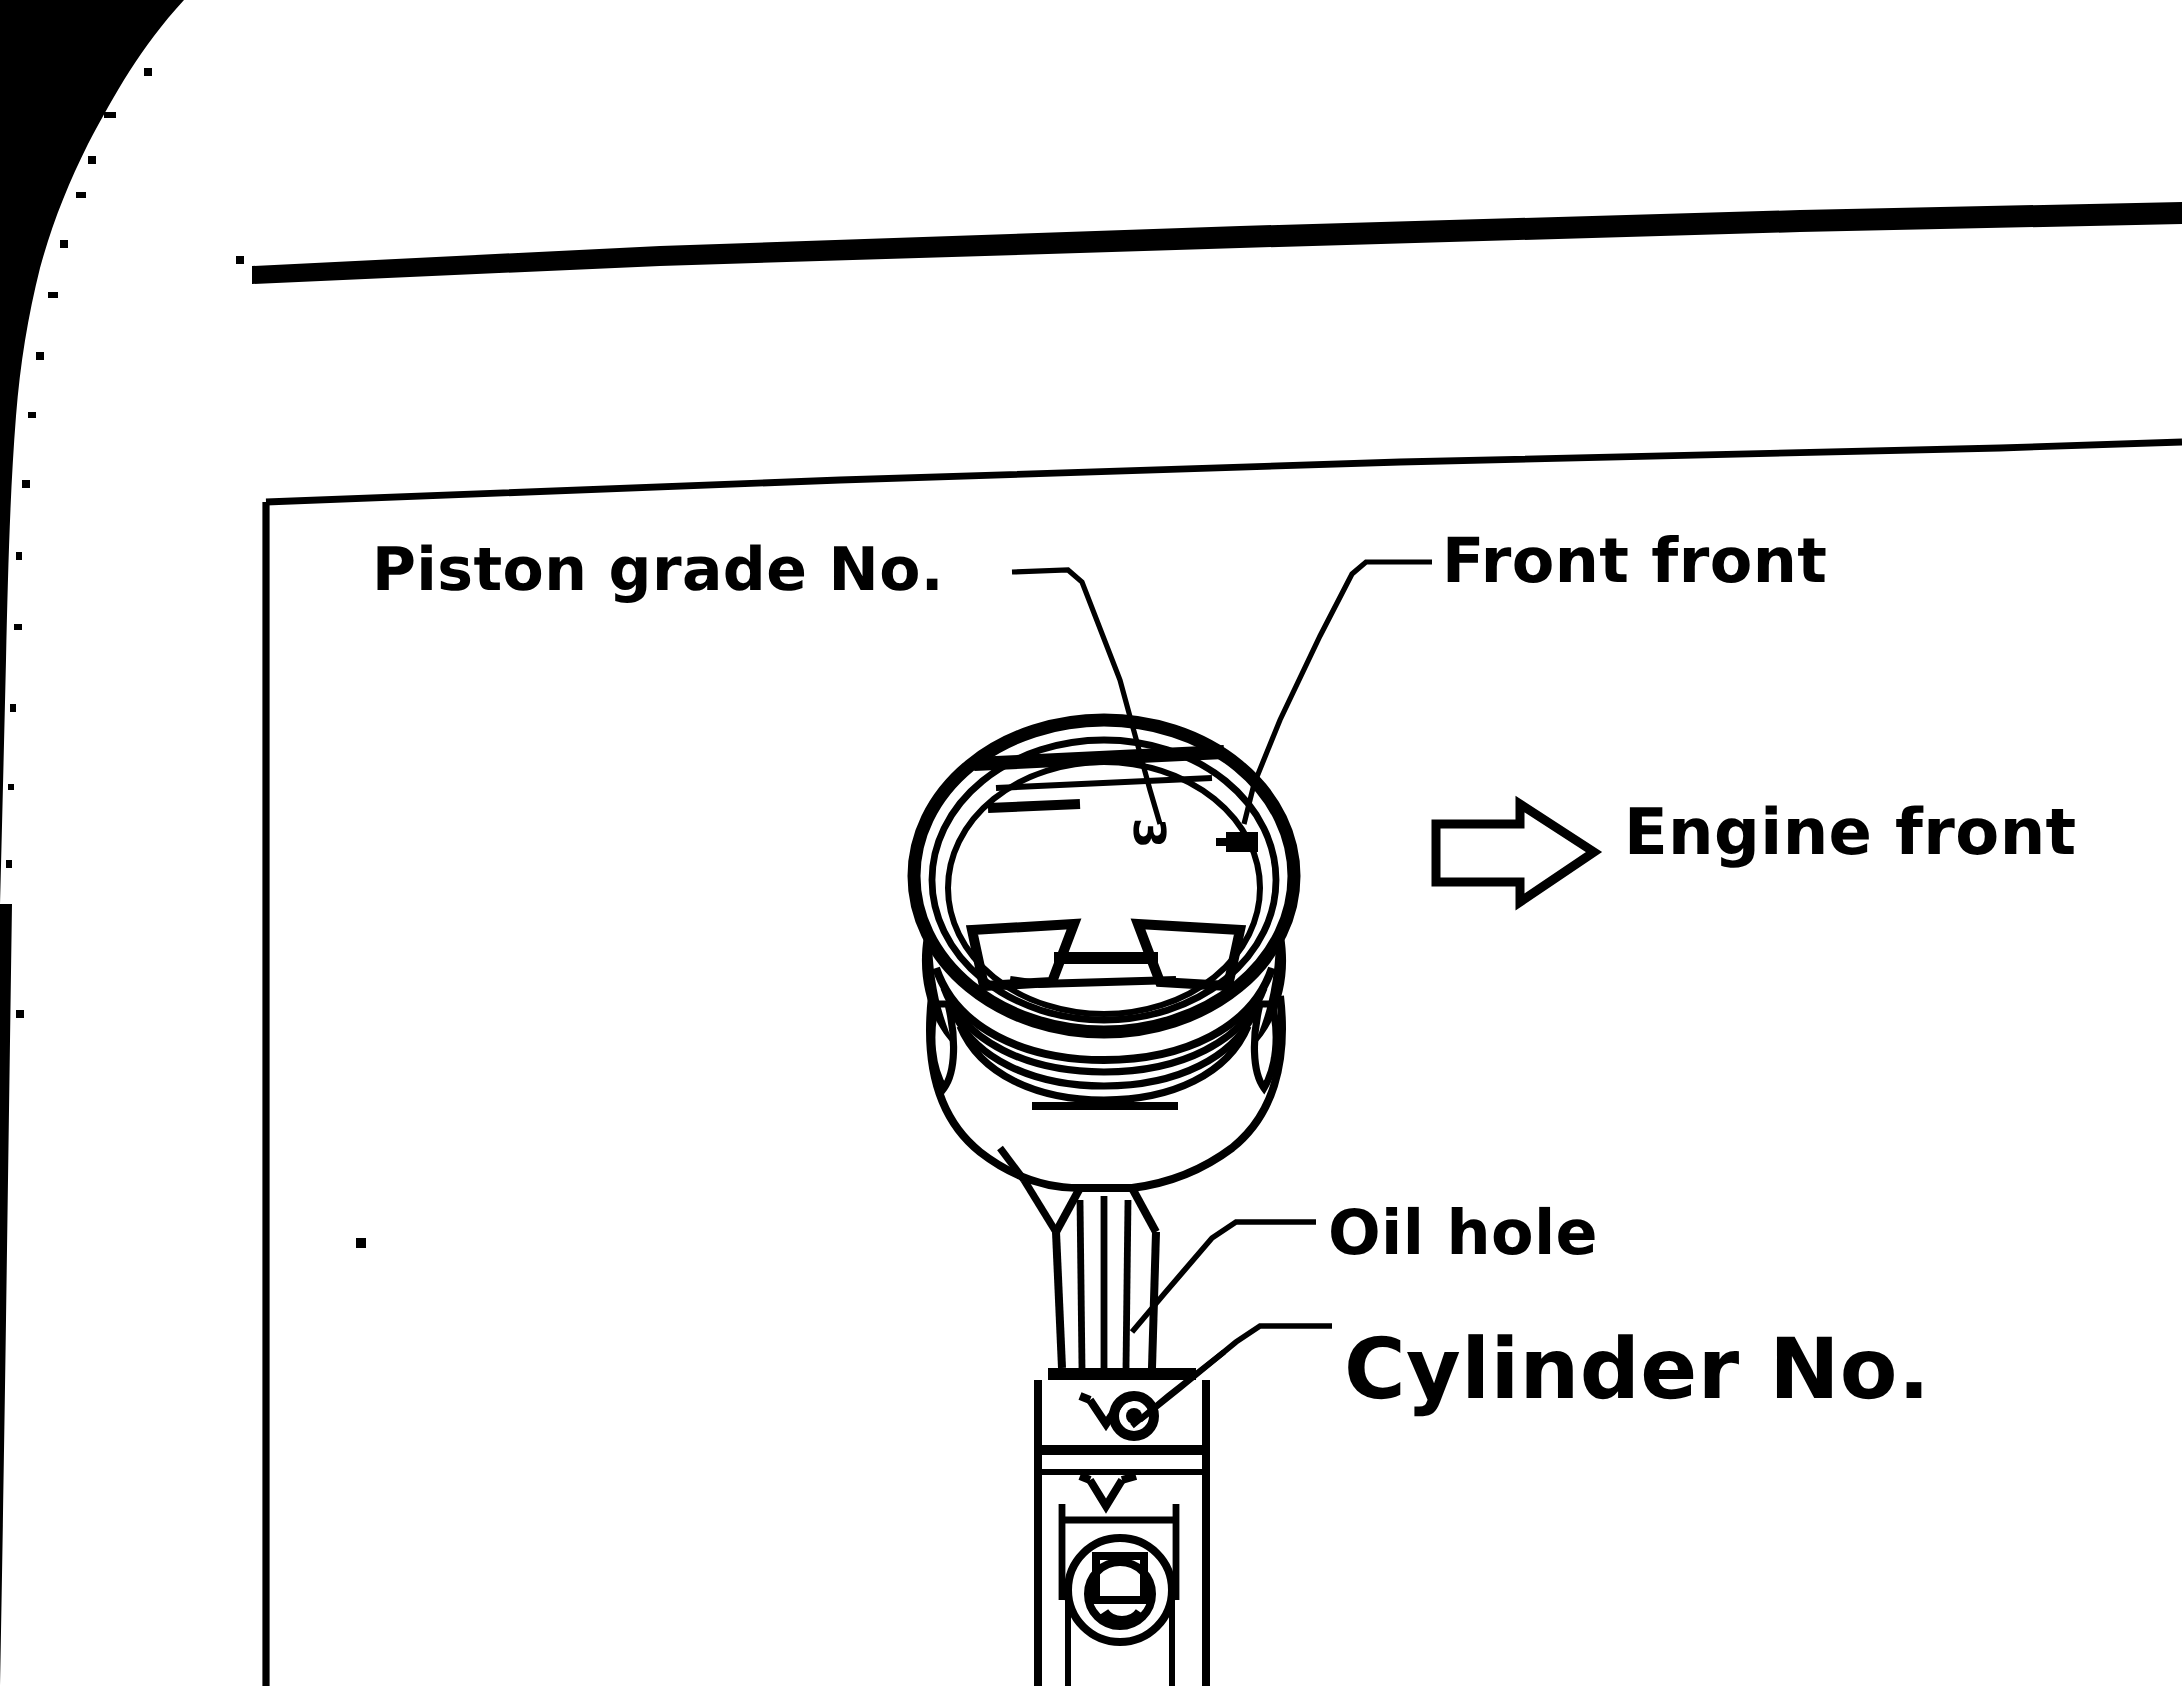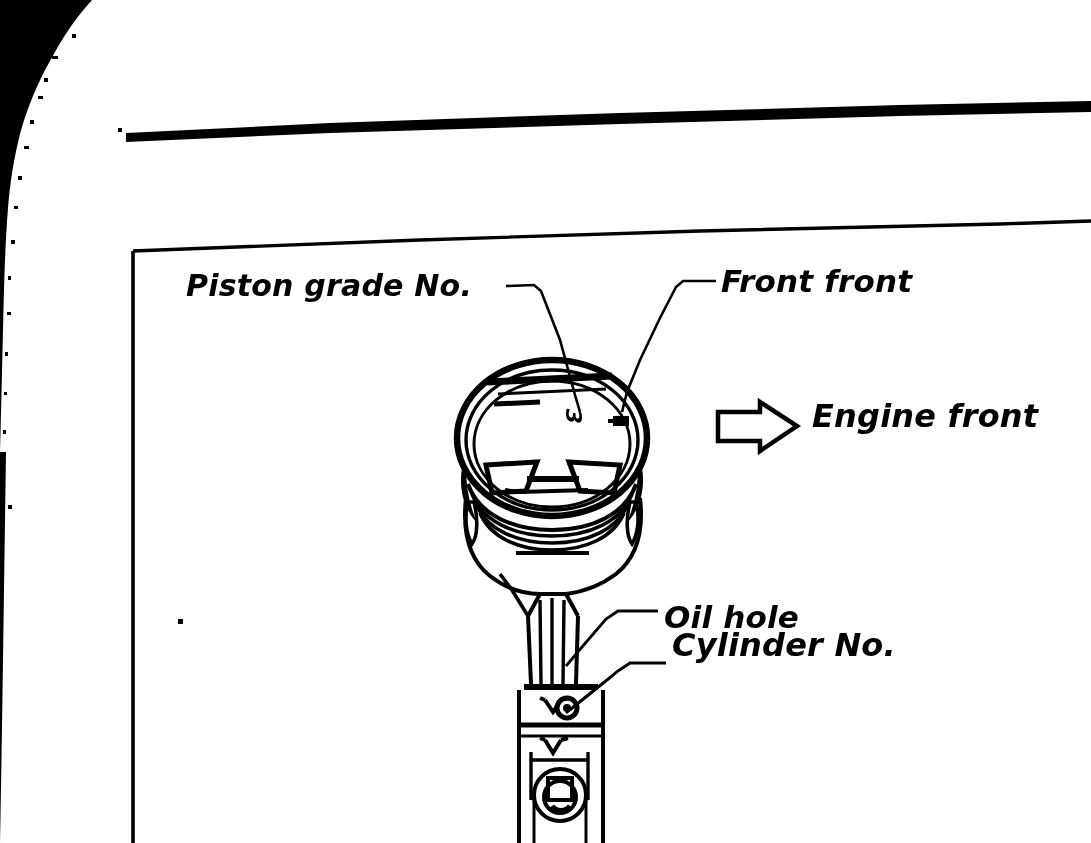--- a/index.html
+++ b/index.html
@@ -8,7 +8,7 @@
     font-family:"Liberation Sans","DejaVu Sans",sans-serif;
     background:#fff;color:#000;
   }
-  #stage{position:absolute;inset:0;width:1091px;height:843px;font-style:italic;}
+  #stage{position:absolute;inset:0;width:1091px;height:843px;}
   .svgwrap{position:absolute;left:0;top:0;width:1091px;height:843px;}
   .lbl{
     position:absolute;white-space:nowrap;color:#000;

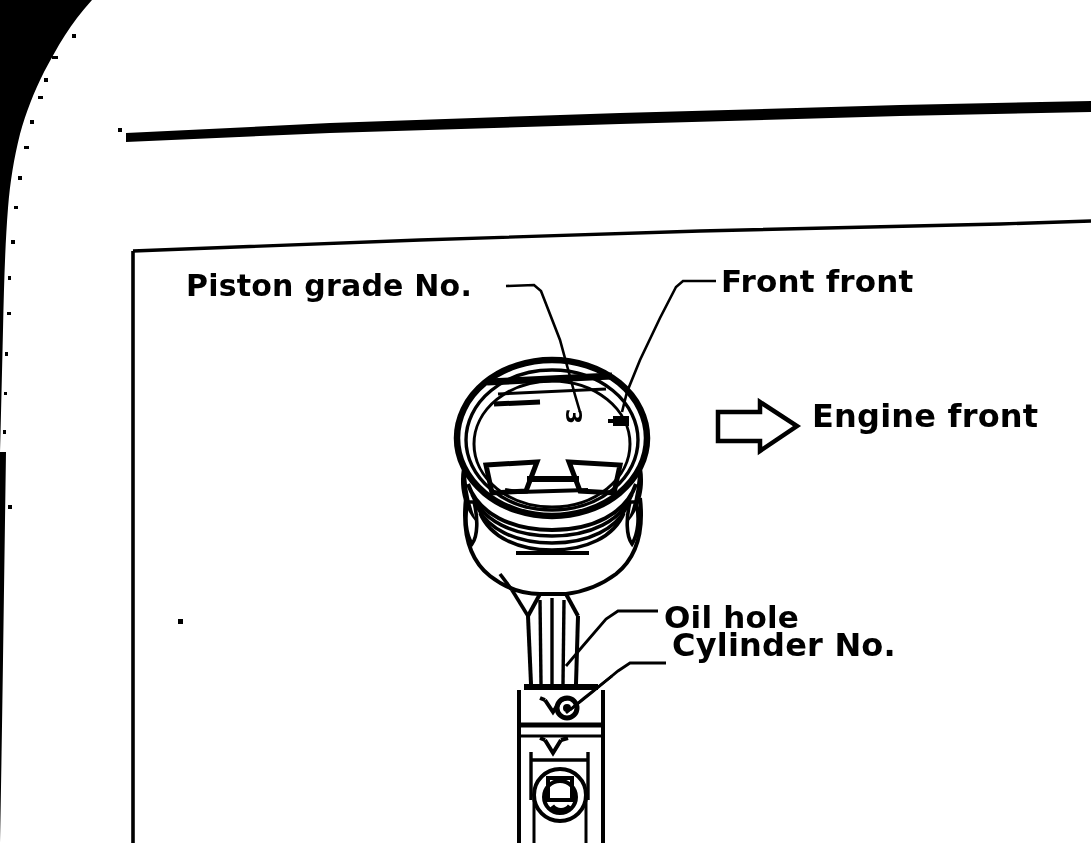--- a/index.html
+++ b/index.html
@@ -19,7 +19,7 @@
   #lbl-front-mark{left:721px;top:263px;font-size:31px;}
   #lbl-engine-front{left:812px;top:397px;font-size:32px;}
   #lbl-oil-hole{left:664px;top:599px;font-size:31px;}
-  #lbl-cylinder-no{left:672px;top:626px;font-size:32px;}
+  #lbl-cylinder-no{left:672px;top:660px;font-size:42px;}
   .pistongrade-digit{
     position:absolute;left:566px;top:404px;font-size:22px;font-weight:700;
     transform:rotate(90deg);transform-origin:50% 50%;

